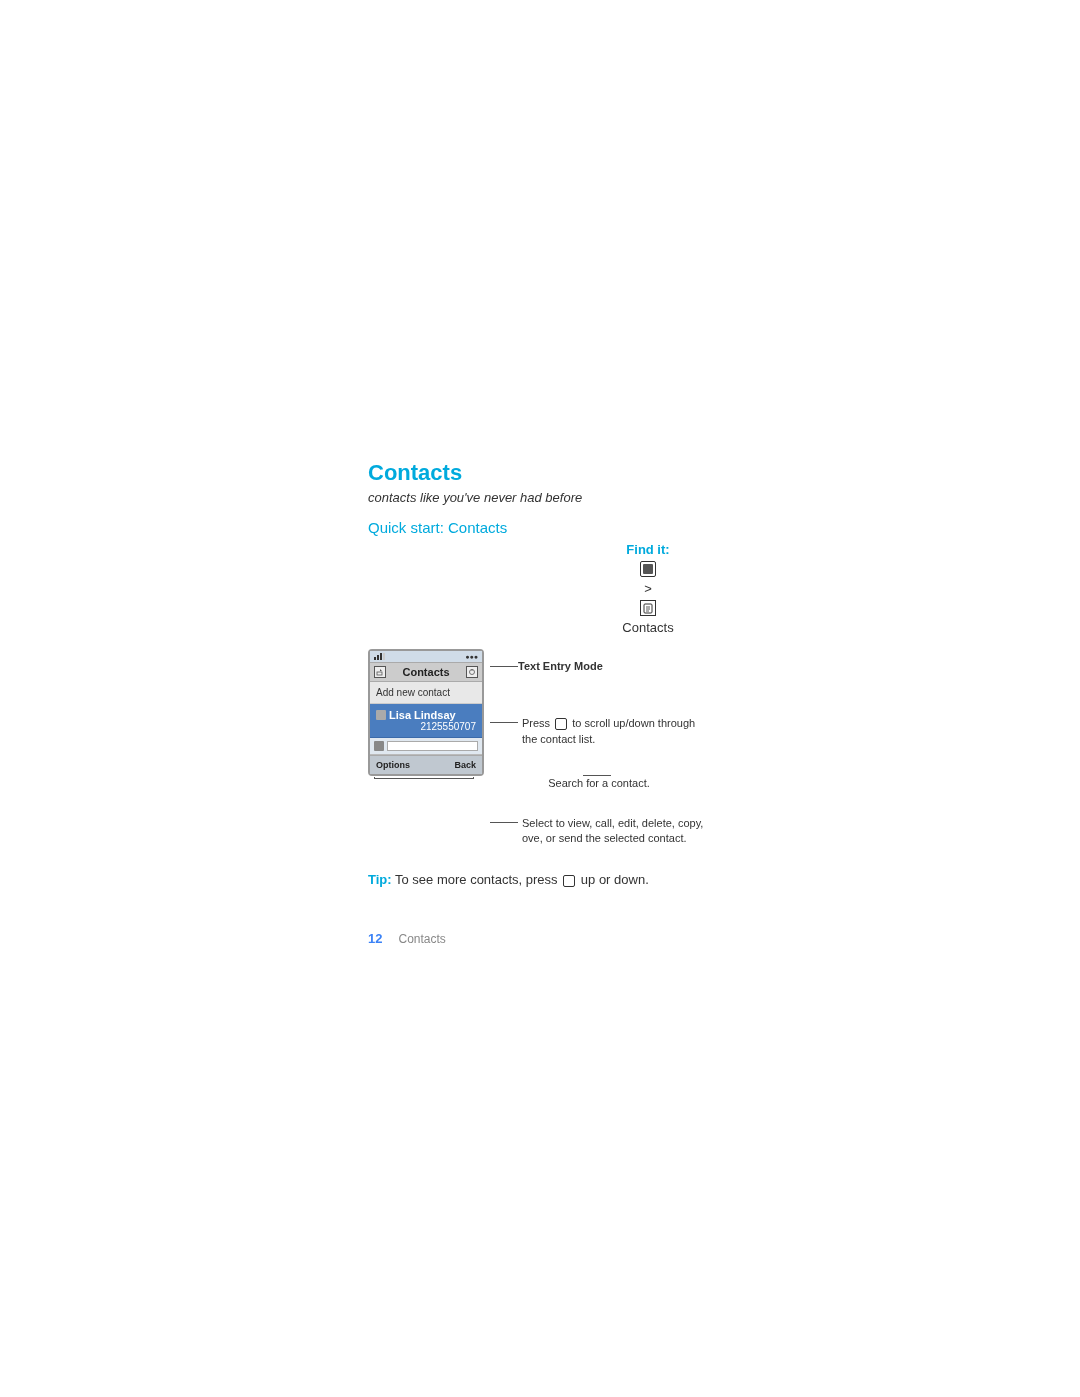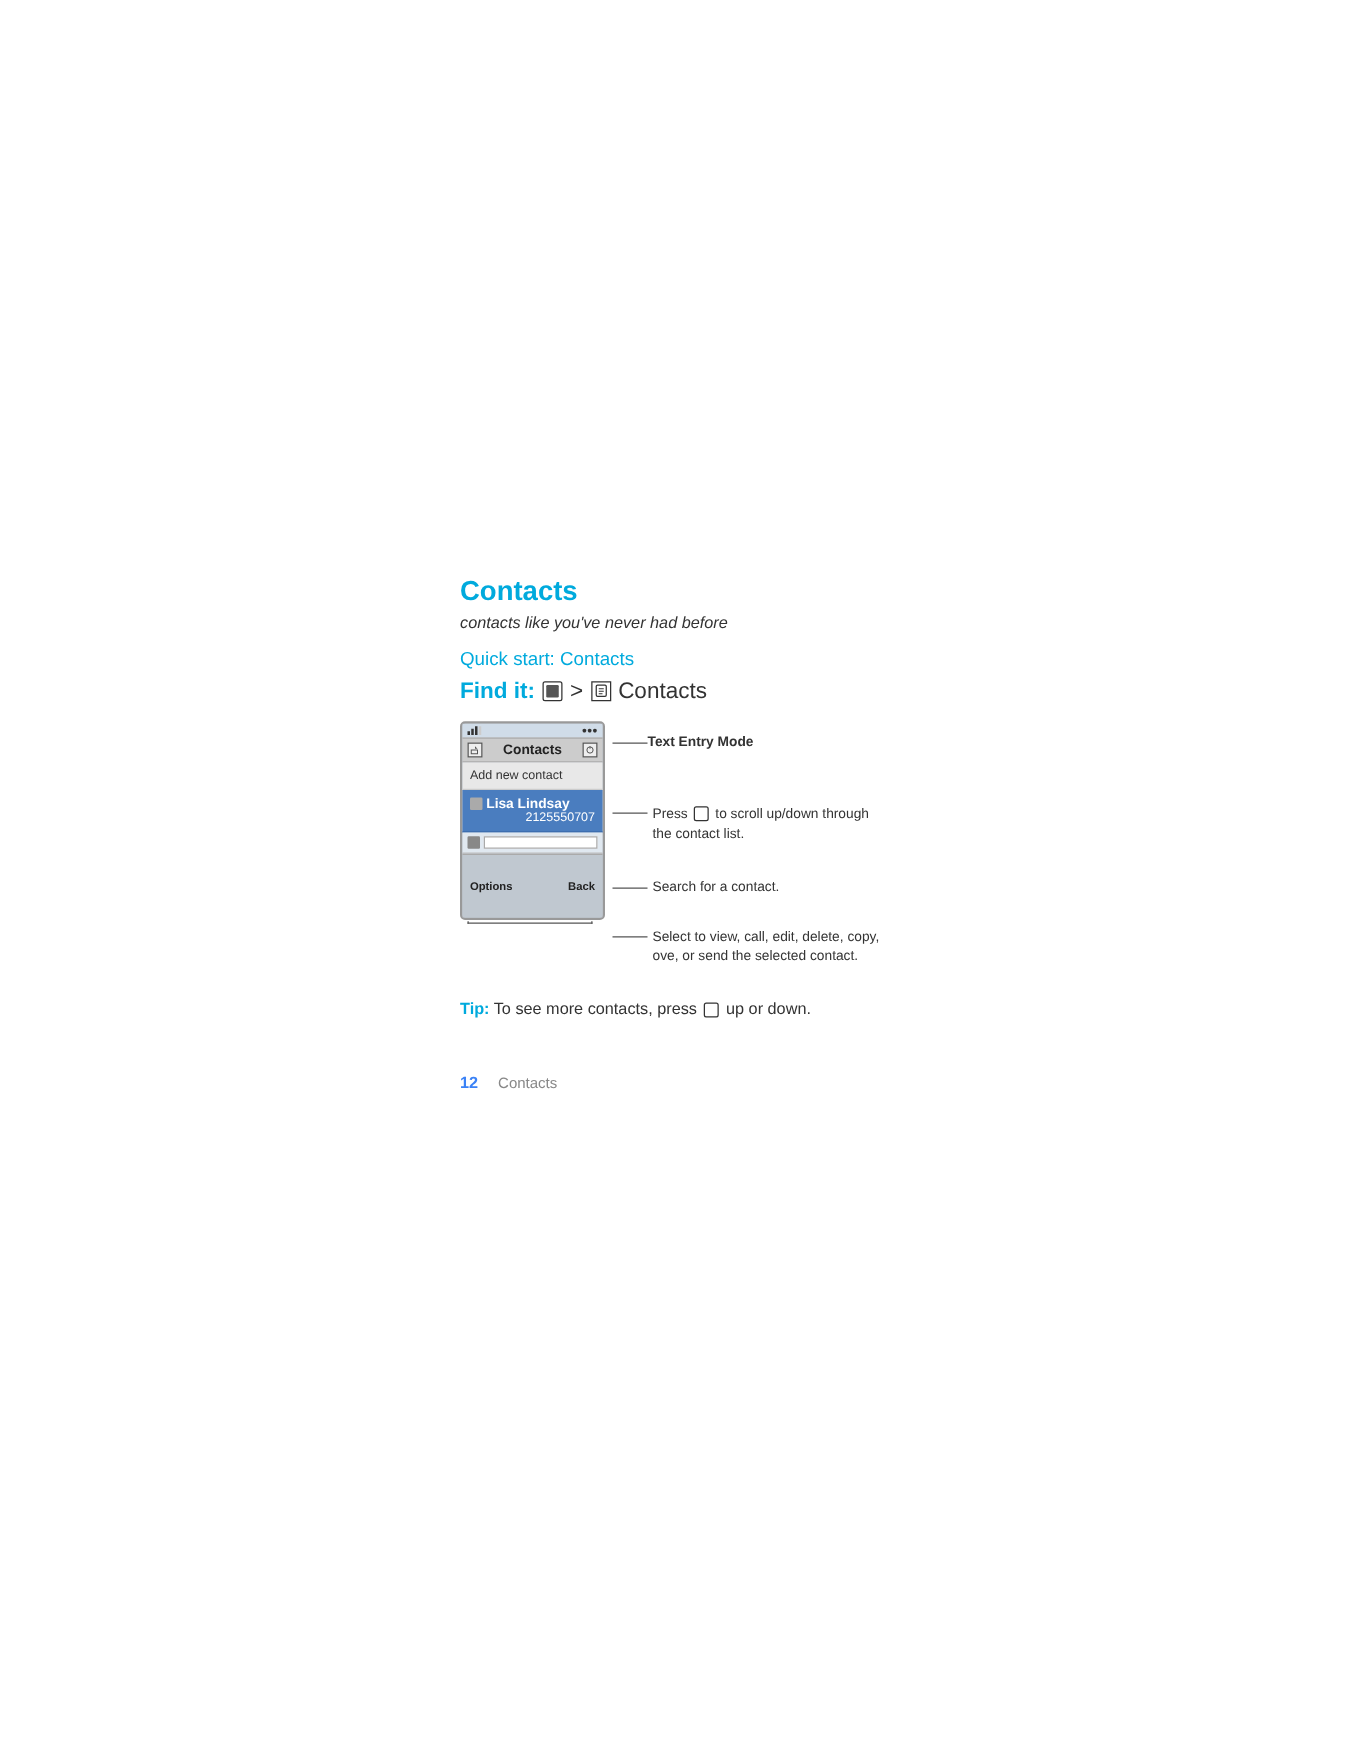--- a/index.html
+++ b/index.html
@@ -42,10 +42,11 @@
       display: flex;
       align-items: center;
       gap: 4px;
-      font-size: 18px;
+      font-size: 13px;
       font-weight: bold;
       color: #00AADD;
       margin-bottom: 14px;
+      flex-direction: column;
     }
 
     .find-it-label {

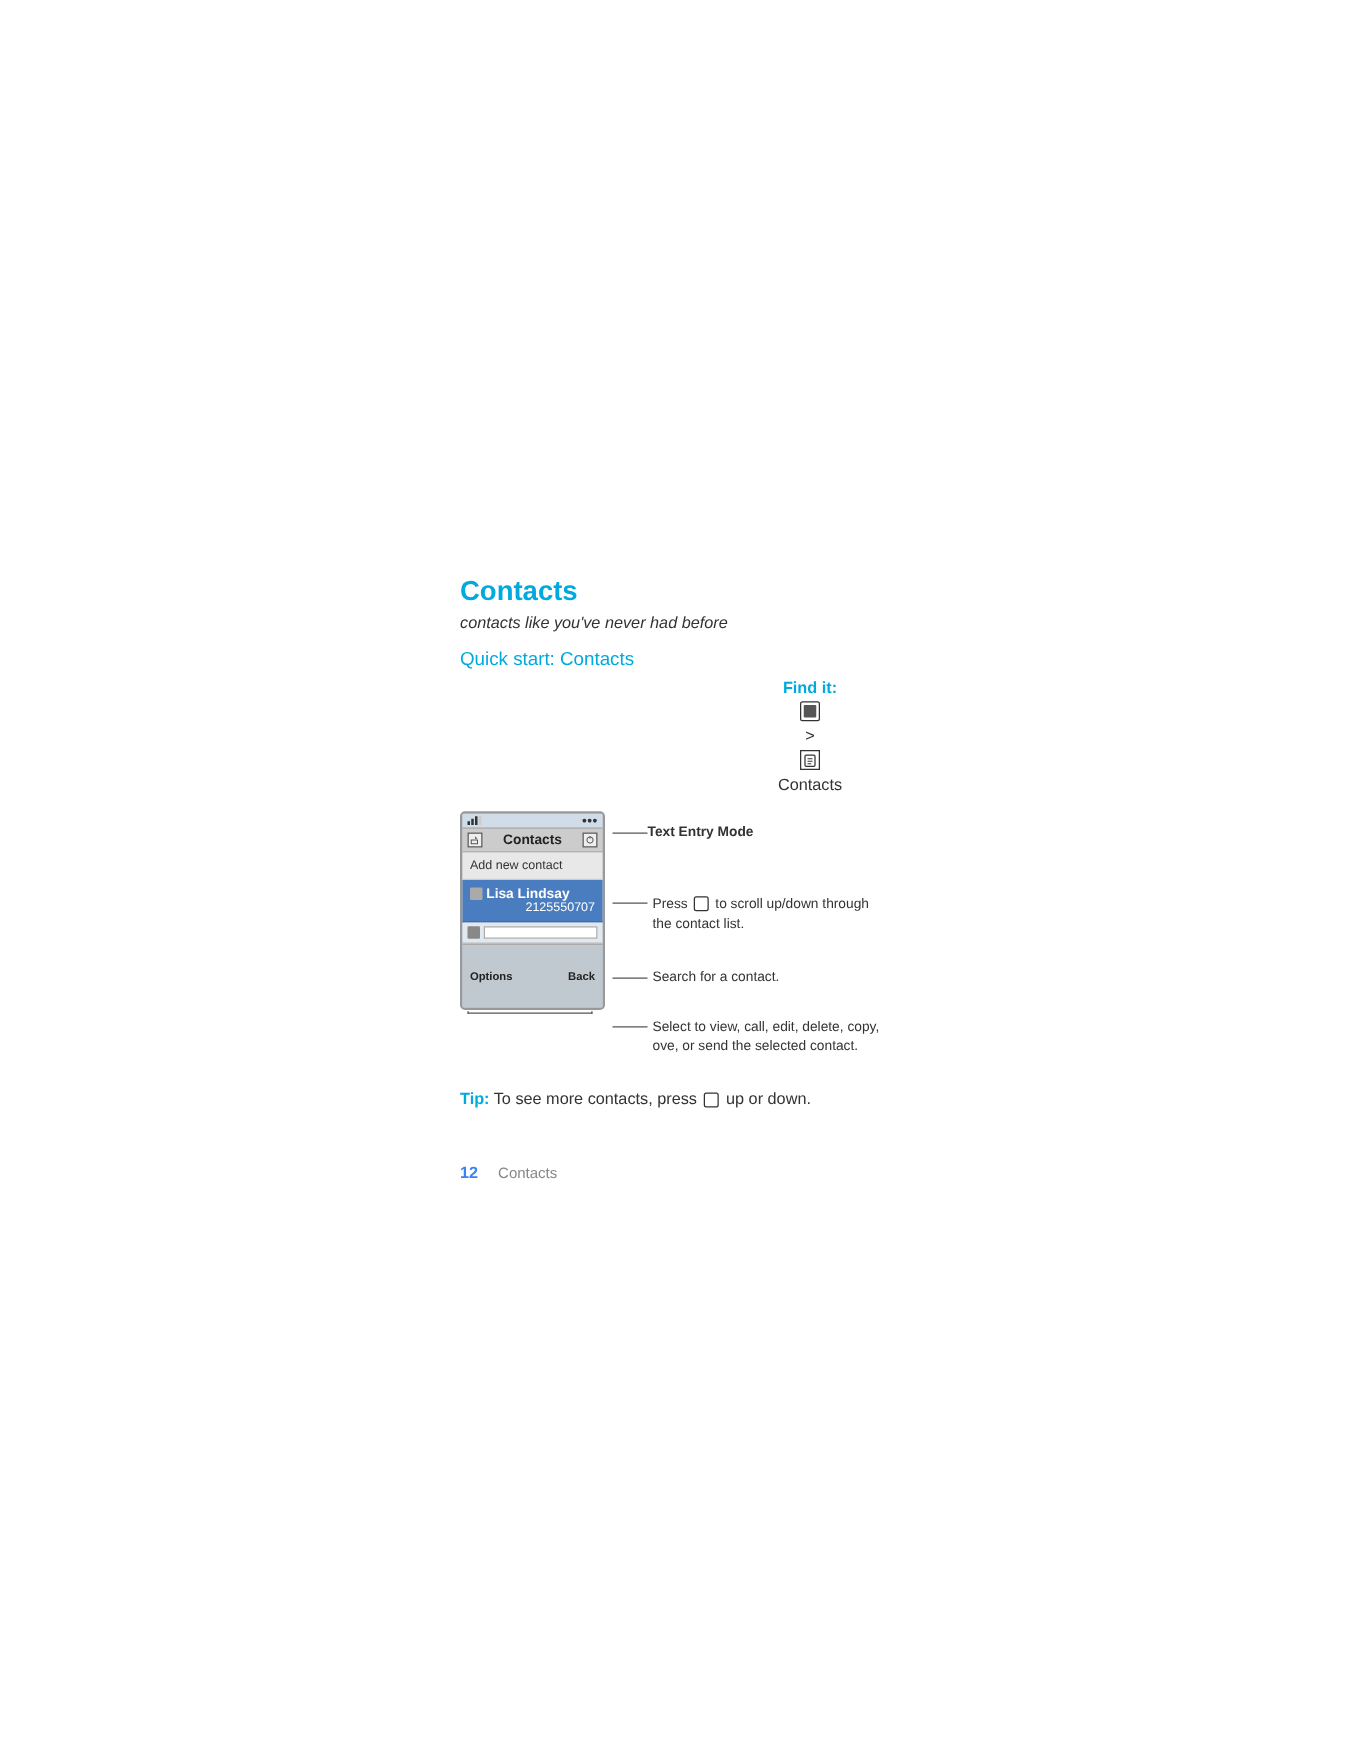--- a/index.html
+++ b/index.html
@@ -220,7 +220,7 @@
       background: #c0c8d0;
       display: flex;
       justify-content: space-between;
-      padding: 20px 6px;
+      padding: 4px 6px;
       border-top: 1px solid #aaa;
     }
 

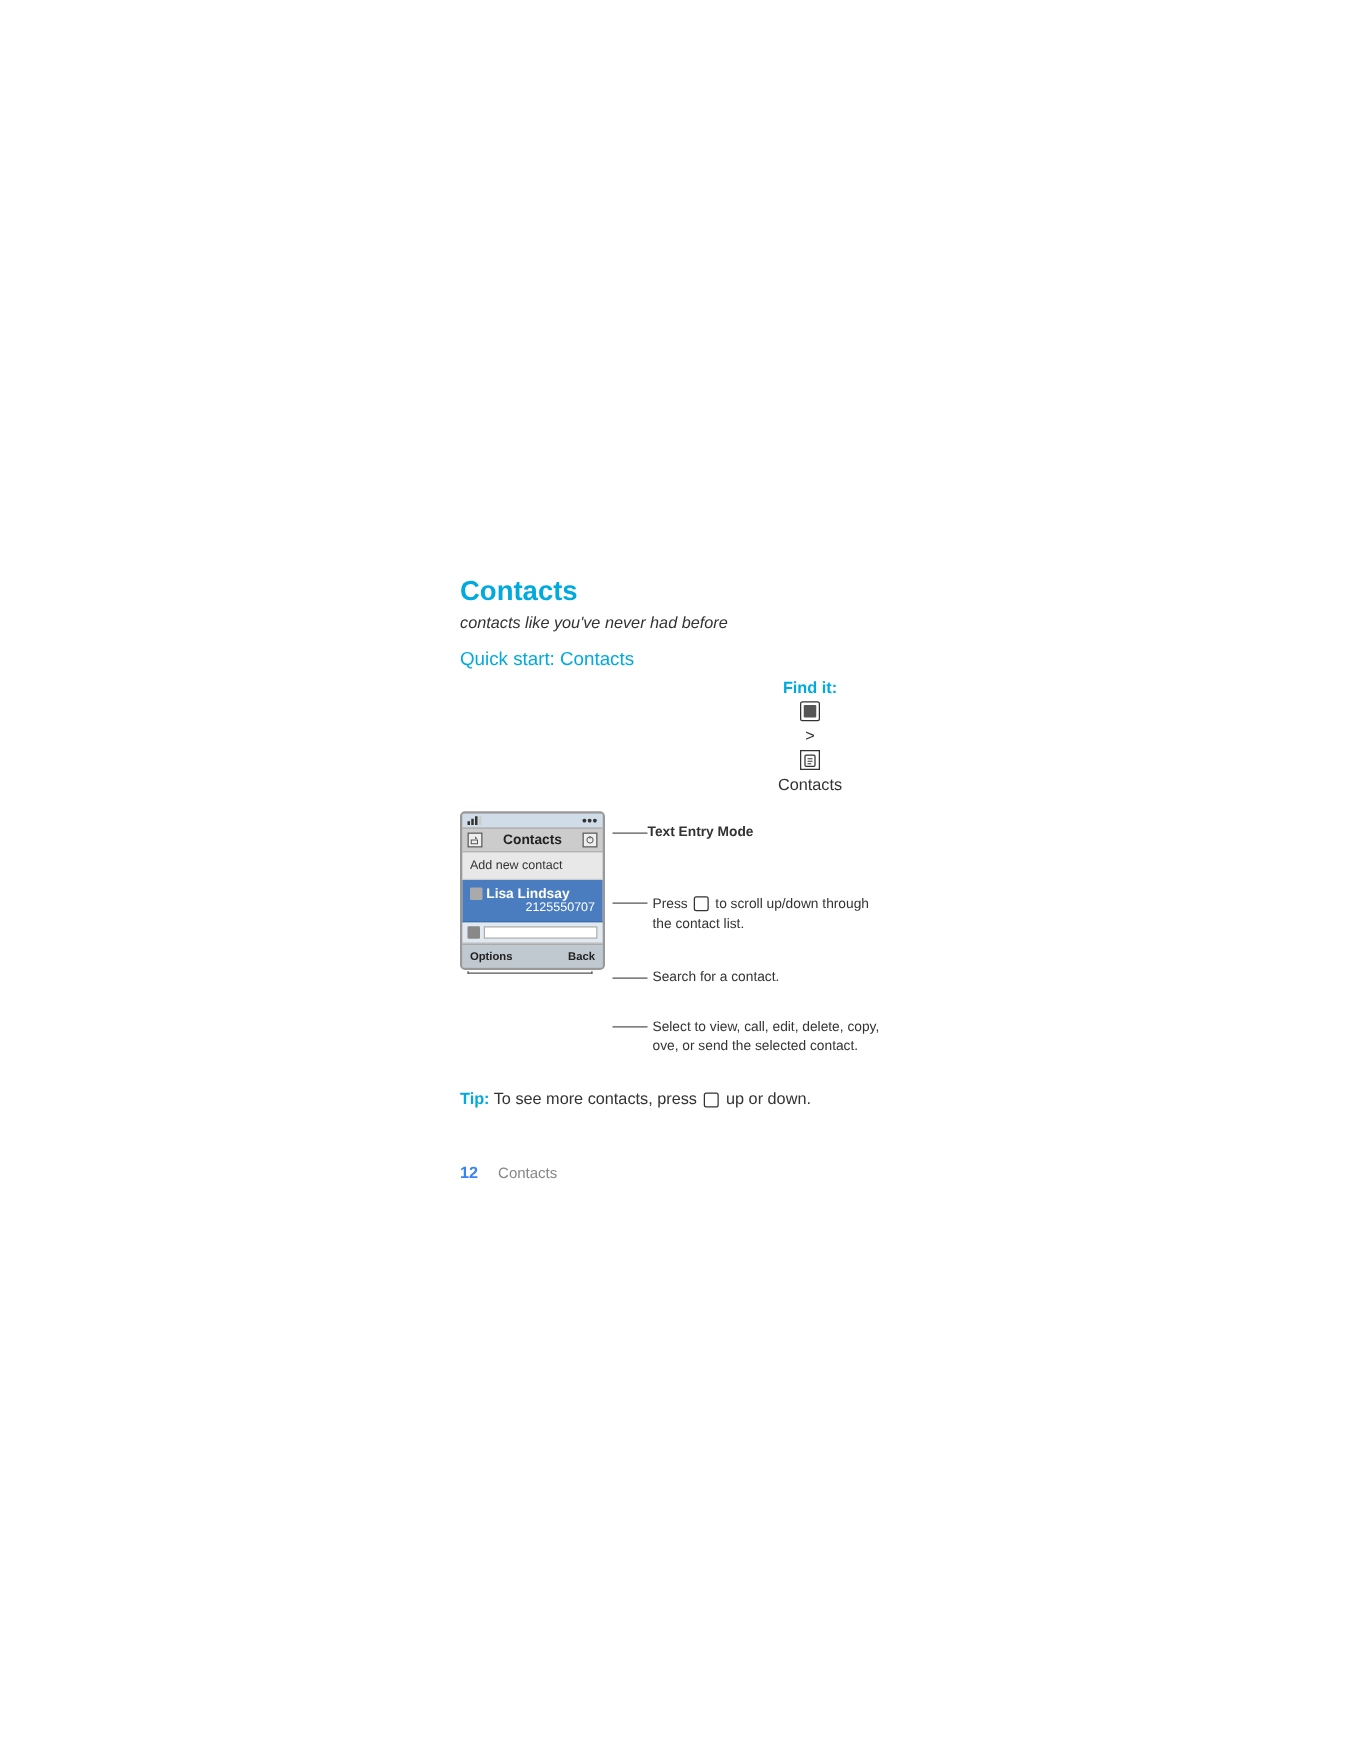--- a/index.html
+++ b/index.html
@@ -401,7 +401,7 @@
         </div>
       </div>
 
-      <div style="display:flex;align-items:center;margin-bottom:8px;">
+      <div style="display:flex;align-items:center;margin-bottom:8px;flex-direction:column;">
         <div style="width:28px;height:1px;background:#555;"></div>
         <div class="ann-text" style="margin-left:4px;">Search for a contact.</div>
       </div>

